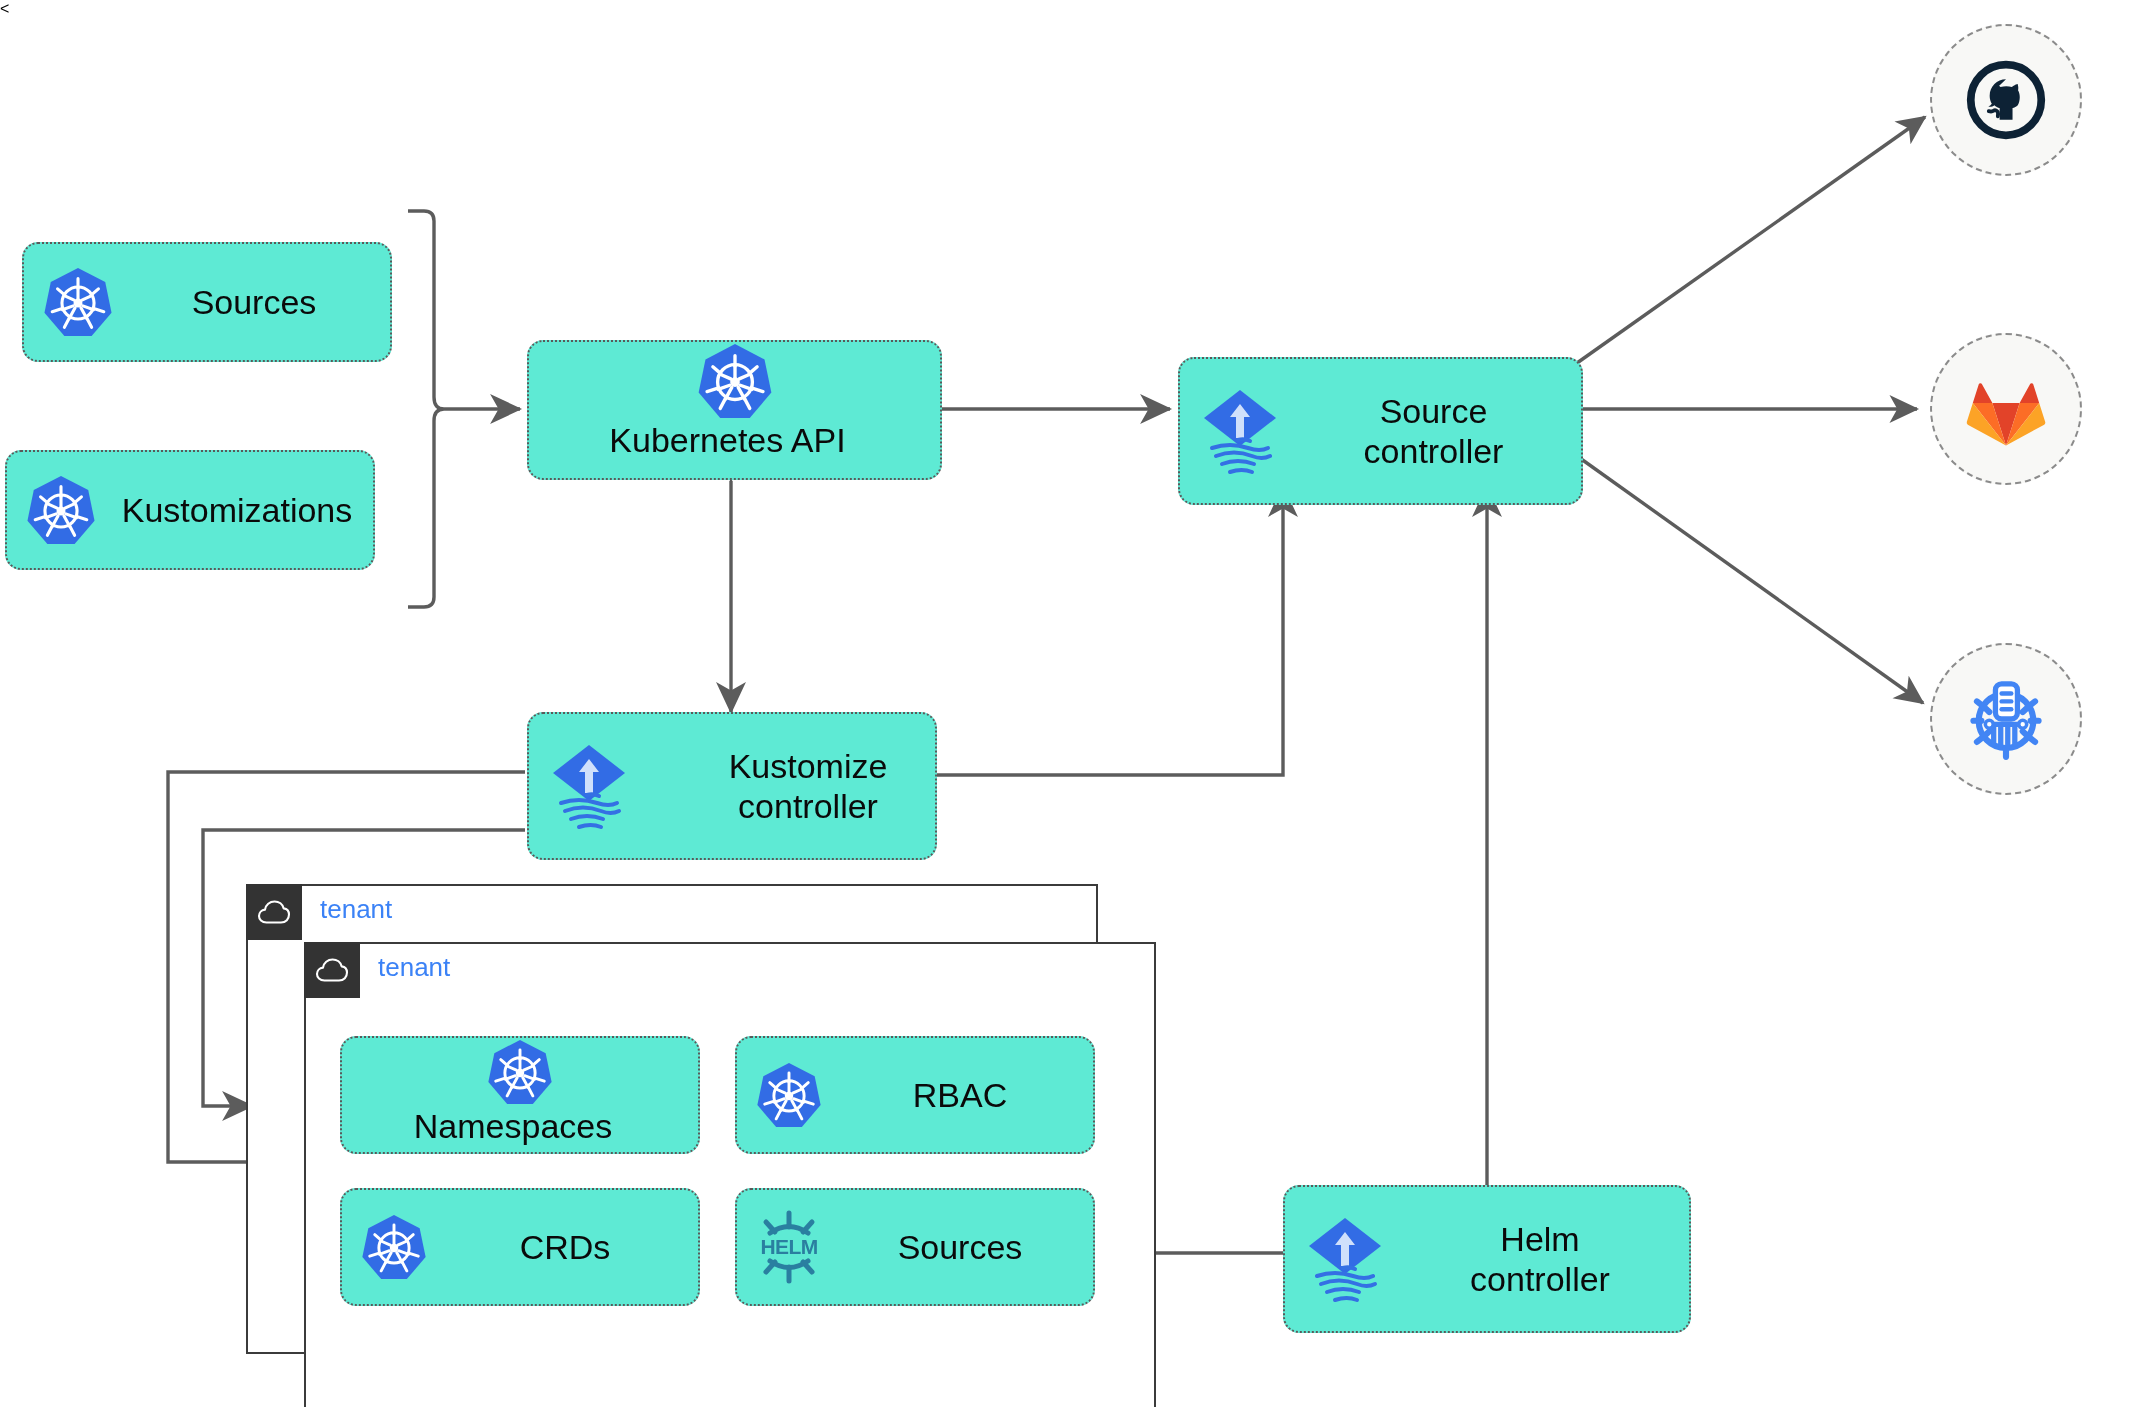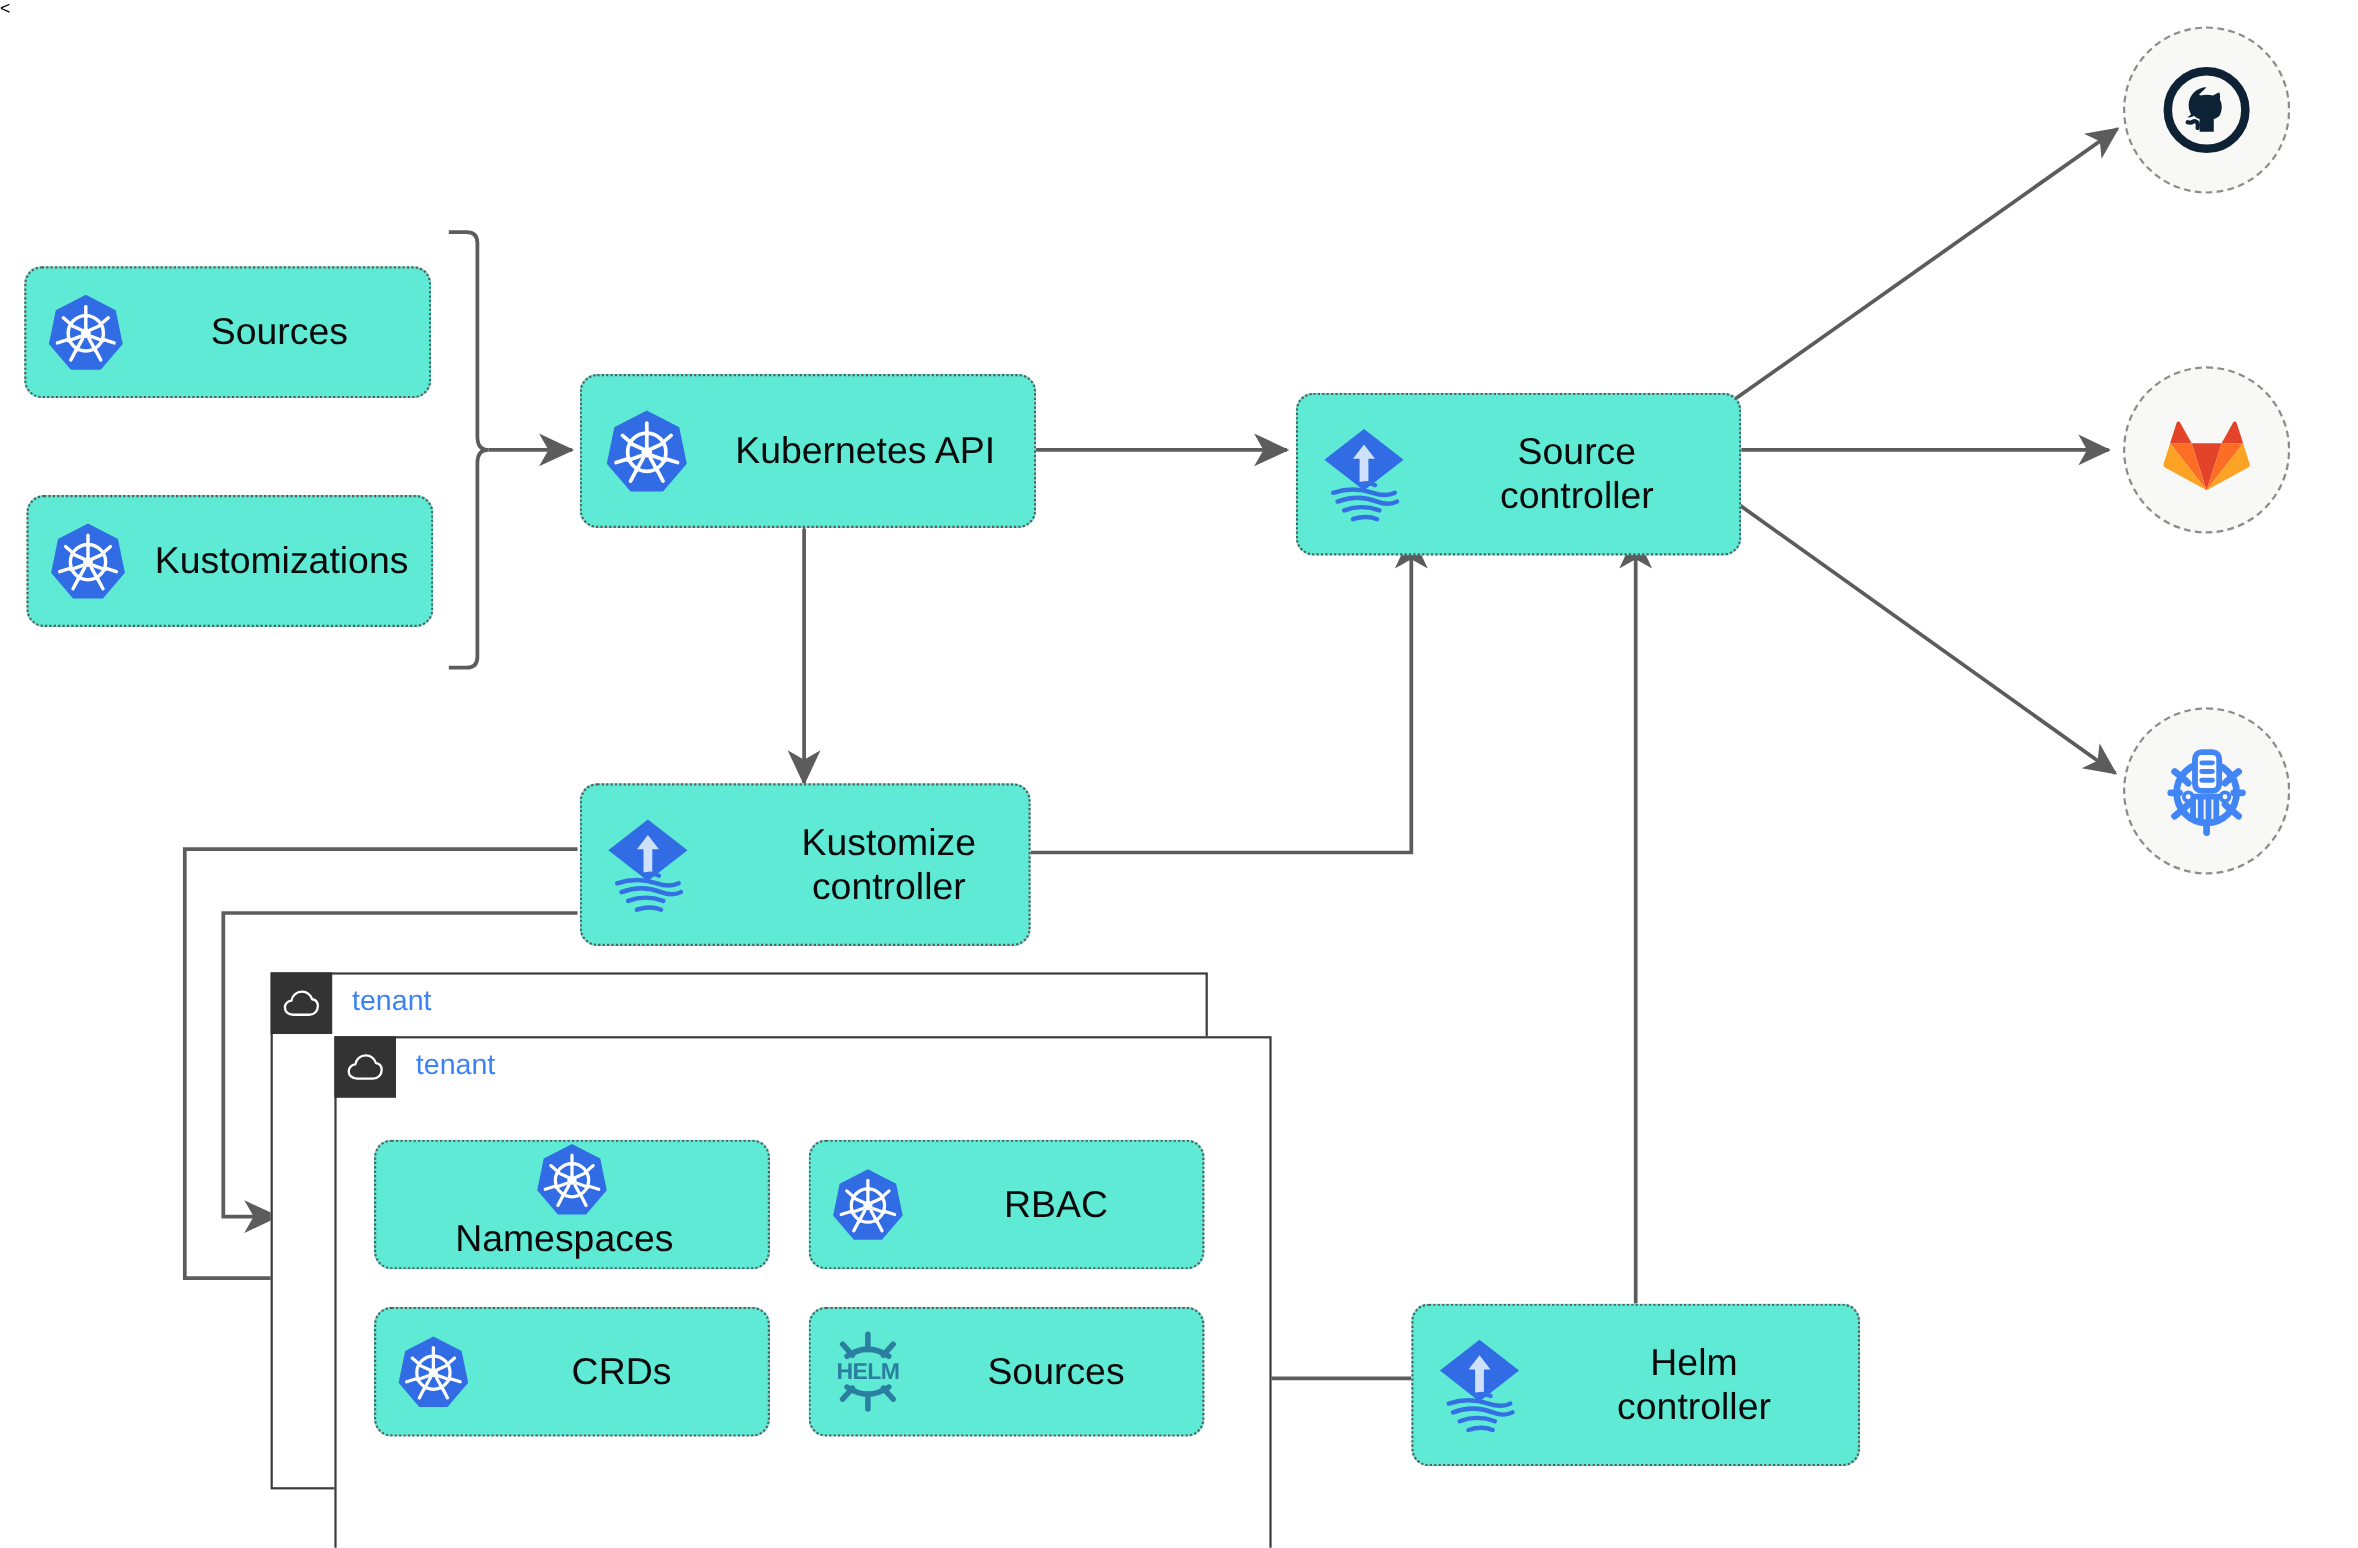--- a/index.html
+++ b/index.html
@@ -187,7 +187,7 @@
   </div>
 
   
-  <div class="node" style="left:527px; top:340px; width:415px; height:140px;">
+  <div class="node" style="left:527px; top:340px; width:415px; height:140px;flex-direction:column;">
     <div class="ico" style="width:118px;">
       <svg width="76" height="78" viewBox="0 0 72 74">
         <path d="M36 2 L64 16.5 L70.5 48 L50 72 L22 72 L1.5 48 L8 16.5 Z" fill="#326ce5"></path>

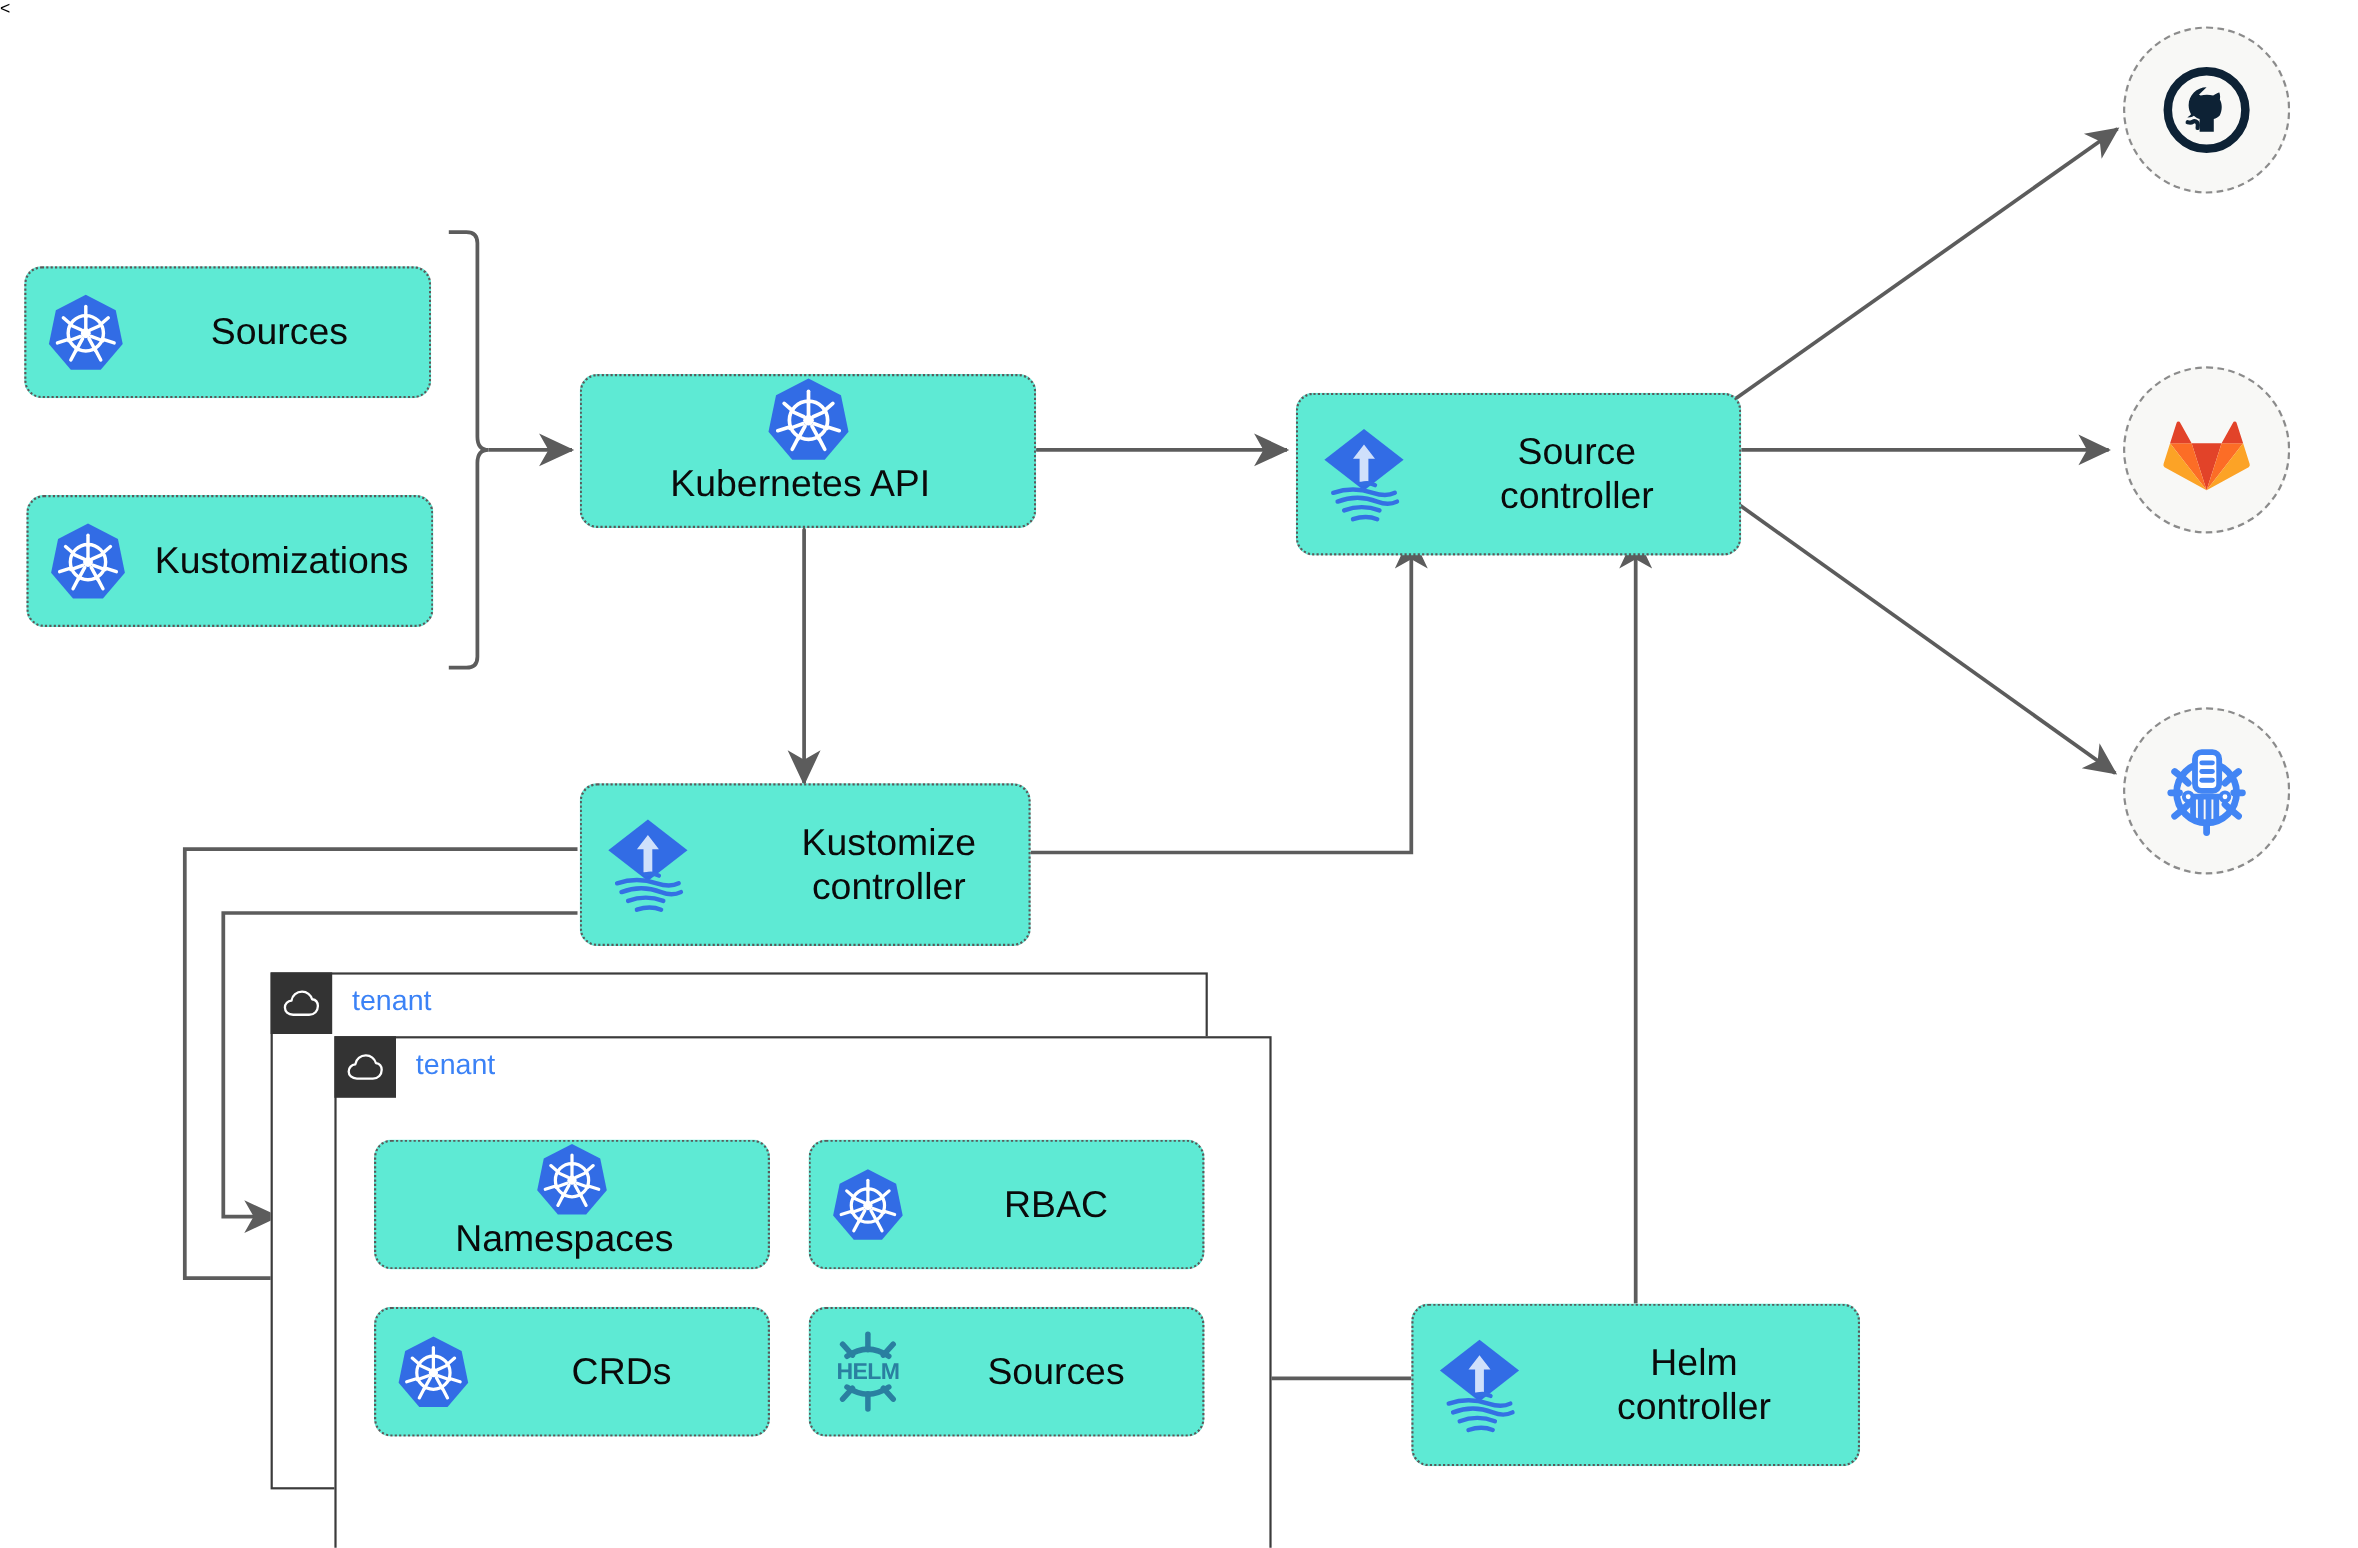--- a/index.html
+++ b/index.html
@@ -159,7 +159,7 @@
     <div class="lbl">Sources</div>
   </div>
 
-  <div class="node" style="left:24px; top:450px; width:370px; height:120px;">
+  <div class="node" style="left:5px; top:450px; width:370px; height:120px;">
     <div class="ico" style="width:108px;">
       <svg width="70" height="72" viewBox="0 0 72 74">
         <path d="M36 2 L64 16.5 L70.5 48 L50 72 L22 72 L1.5 48 L8 16.5 Z" fill="#326ce5"></path>

